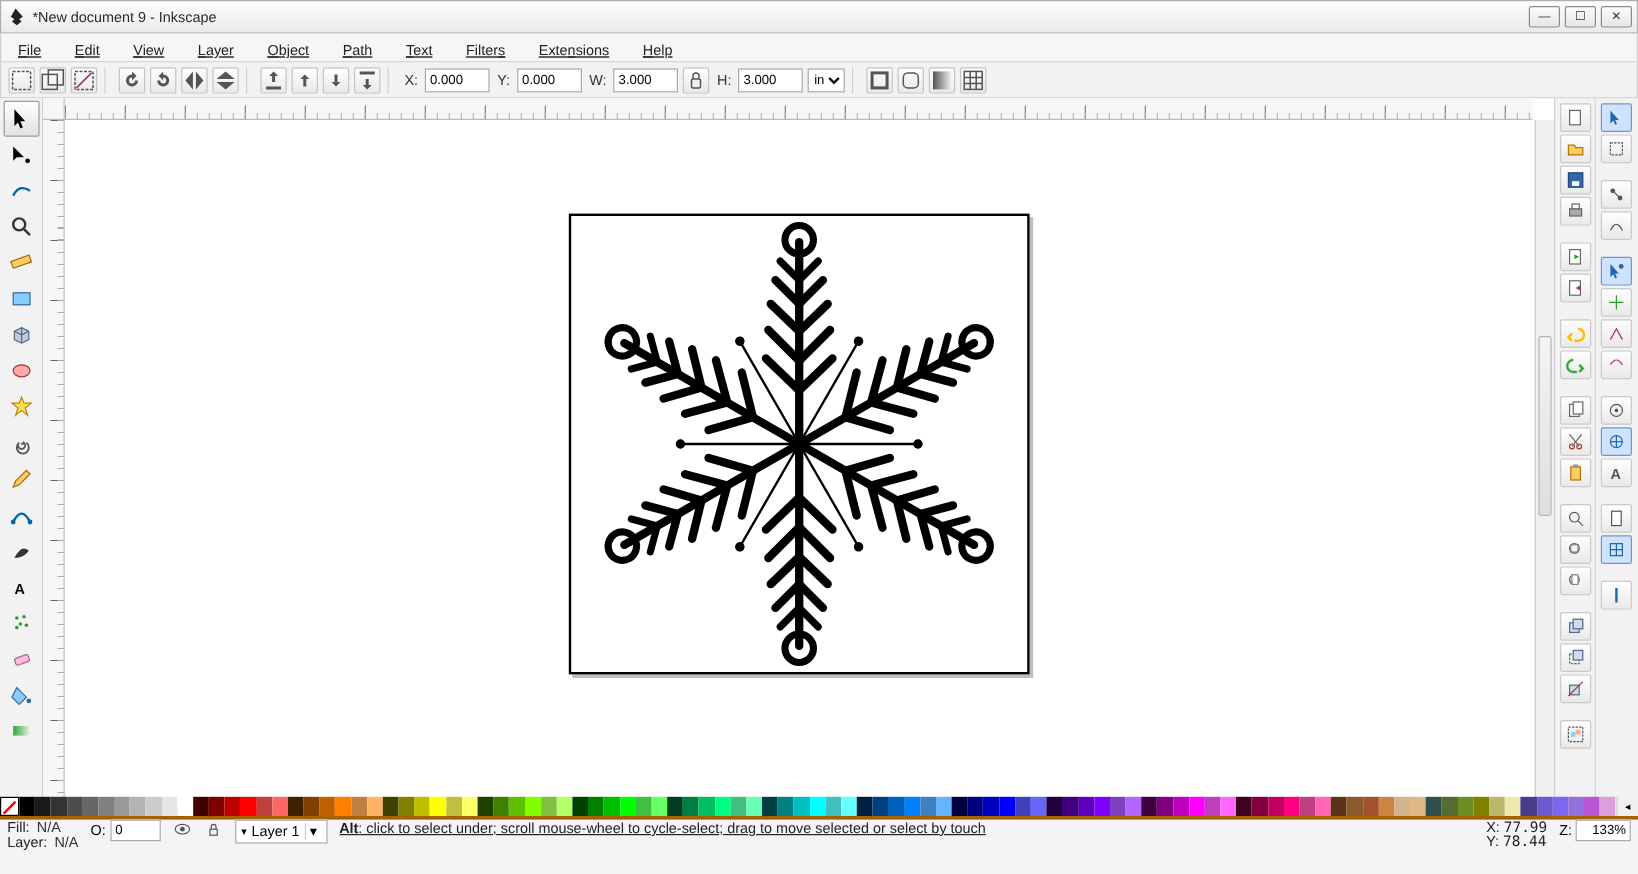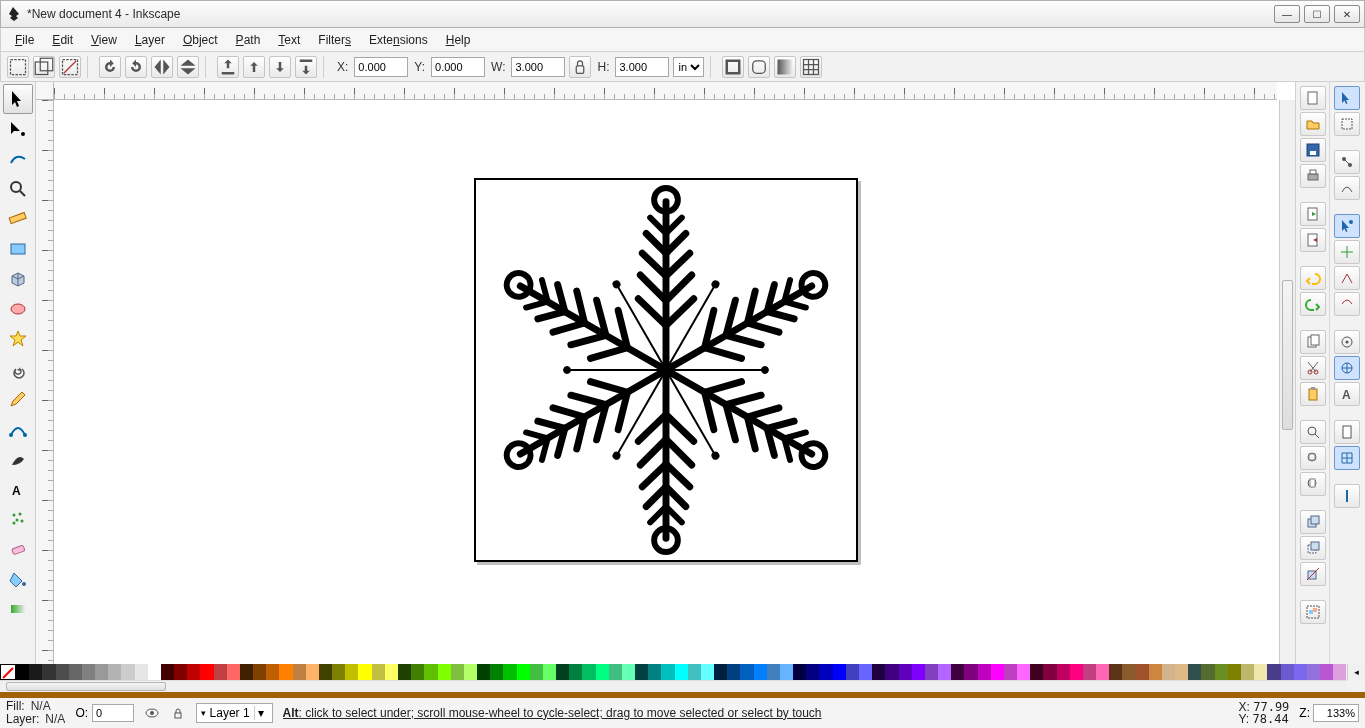--- a/index.html
+++ b/index.html
@@ -99,7 +99,7 @@
         <path d="M8 1l6 7-3 2 2 2-4 3-4-3 2-2-3-2z" fill="#222"></path>
       </svg>
   </span>
-  <span class="title">*New document 4 - Inkscape</span>
+  <span class="title">*New document 9 - Inkscape</span>
   <div class="win-btns">
     <div class="win-btn">—</div>
     <div class="win-btn">☐</div>

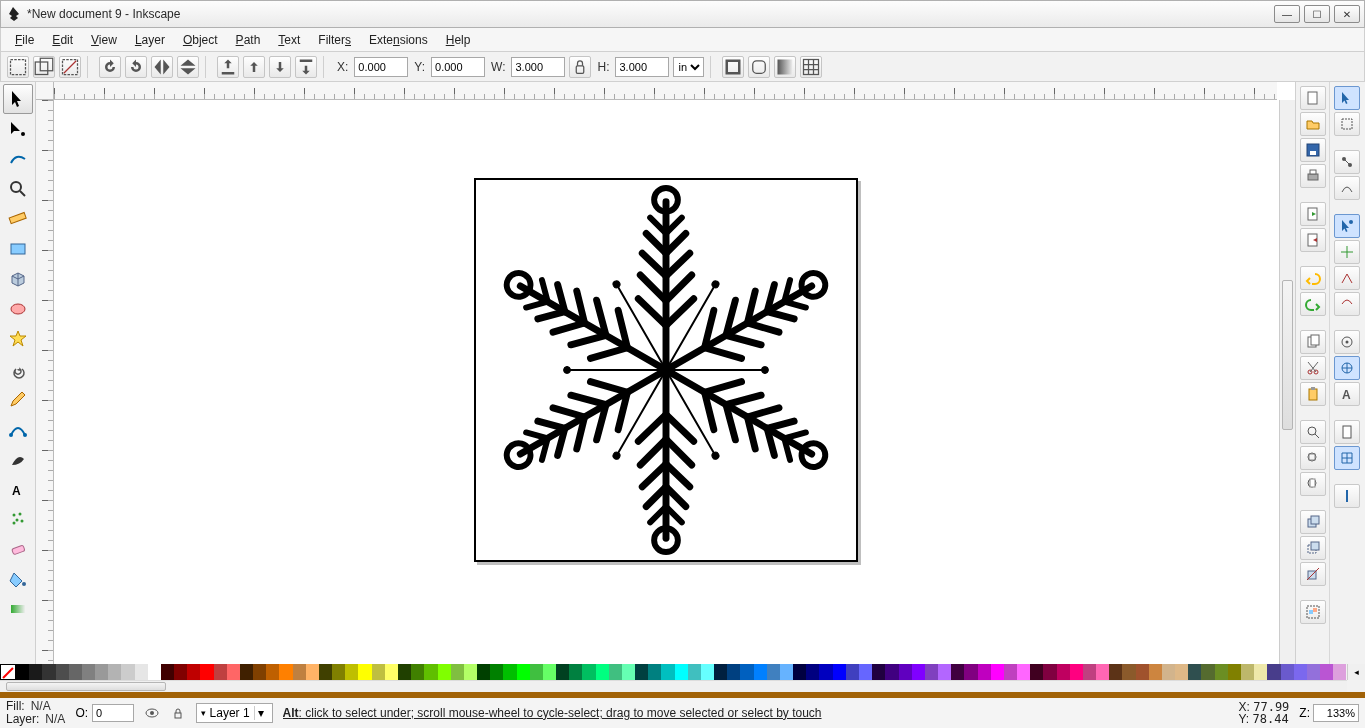--- a/index.html
+++ b/index.html
@@ -13,7 +13,7 @@
 .titlebar .win-btn { width: 26px; height: 18px; border: 1px solid #8b8b8b; background: linear-gradient(#fdfdfd,#e5e5e5); border-radius: 2px; display: flex; align-items: center; justify-content: center; font-size: 10px; color:#333; }
 
 
-.menubar { height: 24px; background: #f6f6f6; border: 1px solid #d0d0d0; border-top: none; display: flex; align-items: center; padding: 0 6px; gap: 2px; }
+.menubar { height: 24px; background: #f6f6f6; border: 1px solid #d0d0d0; border-top: none; display: flex; align-items: flex-end; padding: 0 6px; gap: 12px; text-decoration: underline; }
 .menubar span { padding: 2px 8px; color: #222; }
 .menubar span u { text-decoration: underline; }
 

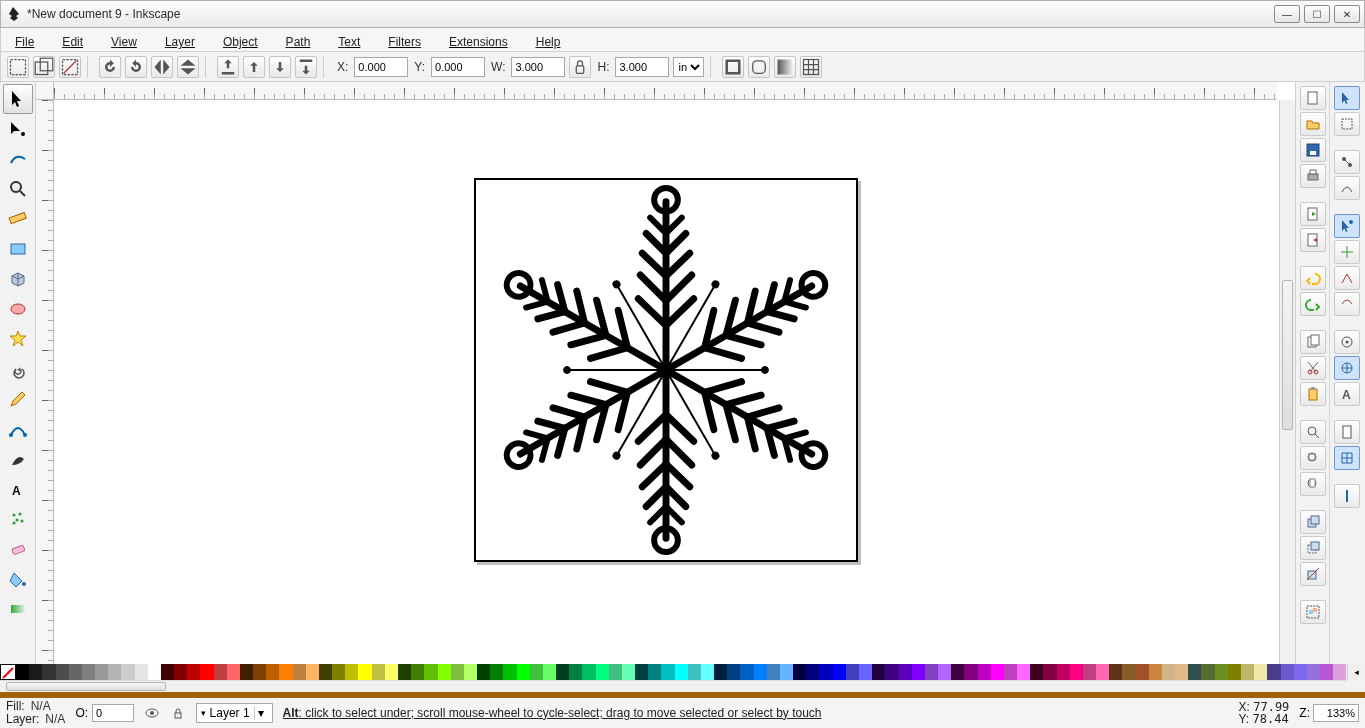--- a/index.html
+++ b/index.html
@@ -76,7 +76,7 @@
 .palette-scroll .thumb { position:absolute; left:6px; width:160px; top:1px; bottom:1px; background:linear-gradient(#f4f4f4,#dedede); border:1px solid #b5b5b5; border-radius:2px; }
 
 
-.statusbar { position: absolute; left:0; right:0; bottom:0; height: 36px; background: #f4f4f4; border-top: 6px solid #a16207; display:flex; align-items:center; padding: 0 6px; gap: 10px; }
+.statusbar { position: absolute; left:0; right:0; bottom:0; height: 48px; background: #f4f4f4; border-top: 3px solid #a16207; display:flex; align-items:flex-start; padding: 0 6px; gap: 10px; }
 .statusbar .fillstroke { display:flex; flex-direction:column; line-height:13px; color:#222; }
 .statusbar .fillstroke span.v { margin-left: 6px; color:#333; }
 .statusbar .opacity { display:flex; align-items:center; gap:4px; }

